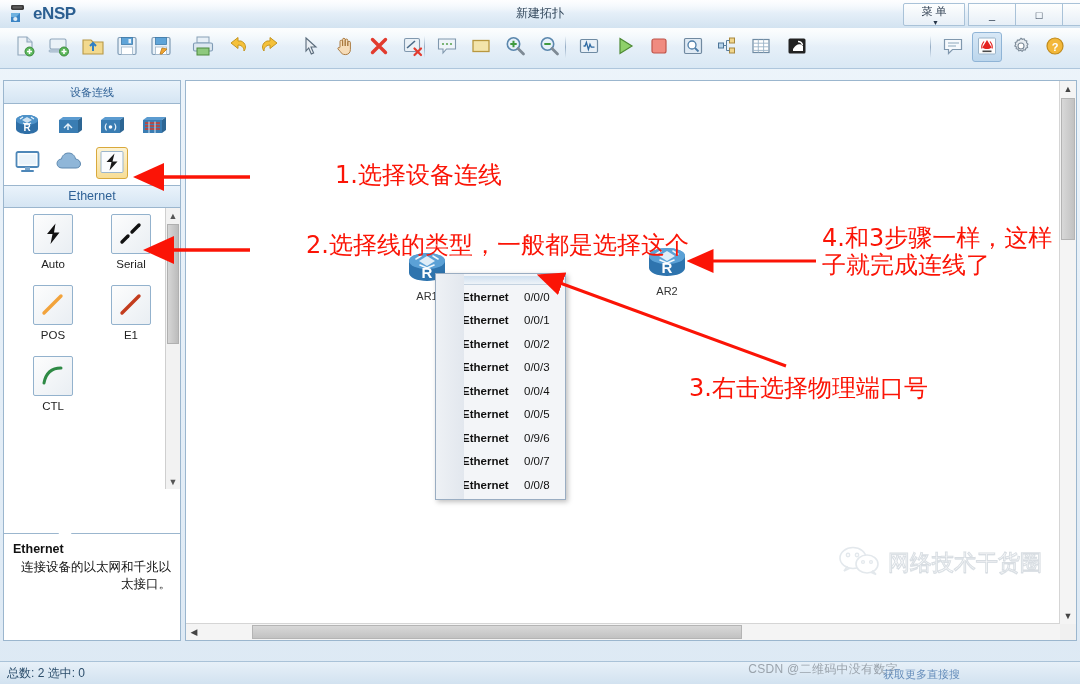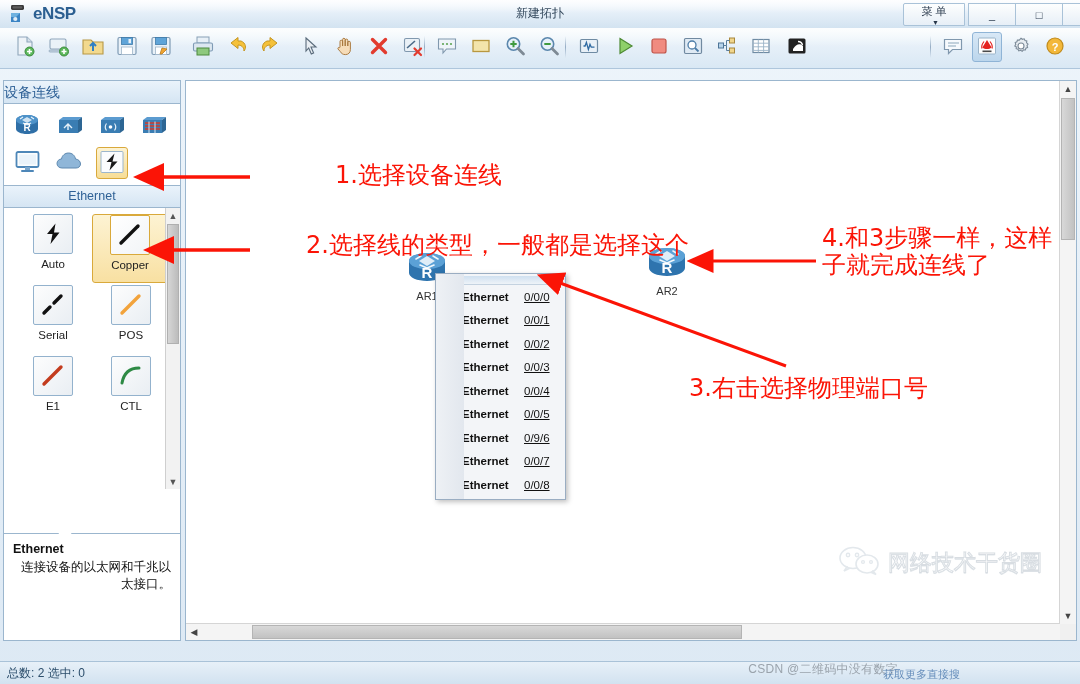--- a/index.html
+++ b/index.html
@@ -51,9 +51,9 @@
   
   .leftpanel{position:absolute;left:3px;top:80px;width:178px;height:522px;
     background:#fff;border:1px solid #9bb6ce;box-sizing:border-box;}
-  .panel-head{height:22px;line-height:22px;text-align:left;
+  .panel-head{height:22px;line-height:22px;text-align:center;
     background:linear-gradient(180deg,#eaf3fb,#d5e5f3);
-    border-bottom:1px solid #9bb6ce;color:#2f6196;font-size:14px;}
+    border-bottom:1px solid #9bb6ce;color:#2f6196;font-size:11px;}
   .dev-grid{padding:5px 0 4px 0;background:#fff;}
   .dev-row{display:flex;justify-content:flex-start;padding:2px 0 2px 8px;gap:10px;}
   .dev-cell{width:32px;height:32px;display:flex;align-items:center;justify-content:center;

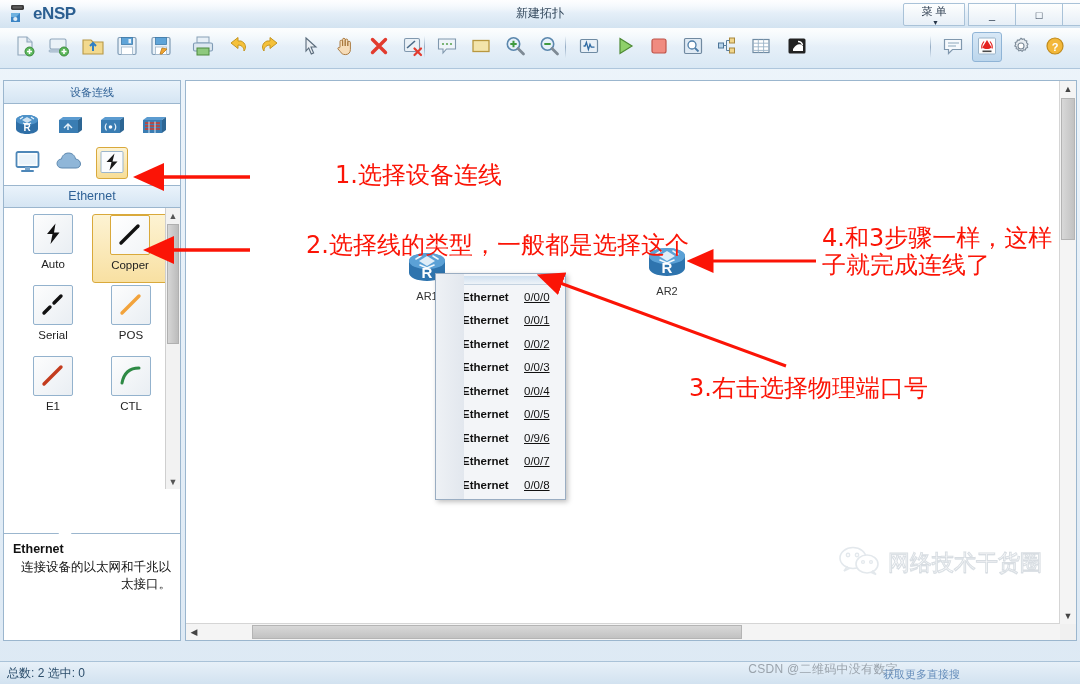--- a/index.html
+++ b/index.html
@@ -554,14 +554,6 @@
           <div class="cable-label">Auto</div>
         </div>
 
-        <div class="cable-item selected">
-          <div class="cable-icon">
-            <svg width="28" height="26" viewBox="0 0 28 26">
-              <path d="M5 21L22 4" stroke="#111" stroke-width="3.4" stroke-linecap="round"></path>
-            </svg>
-          </div>
-          <div class="cable-label">Copper</div>
-        </div>
 
         <div class="cable-item">
           <div class="cable-icon">

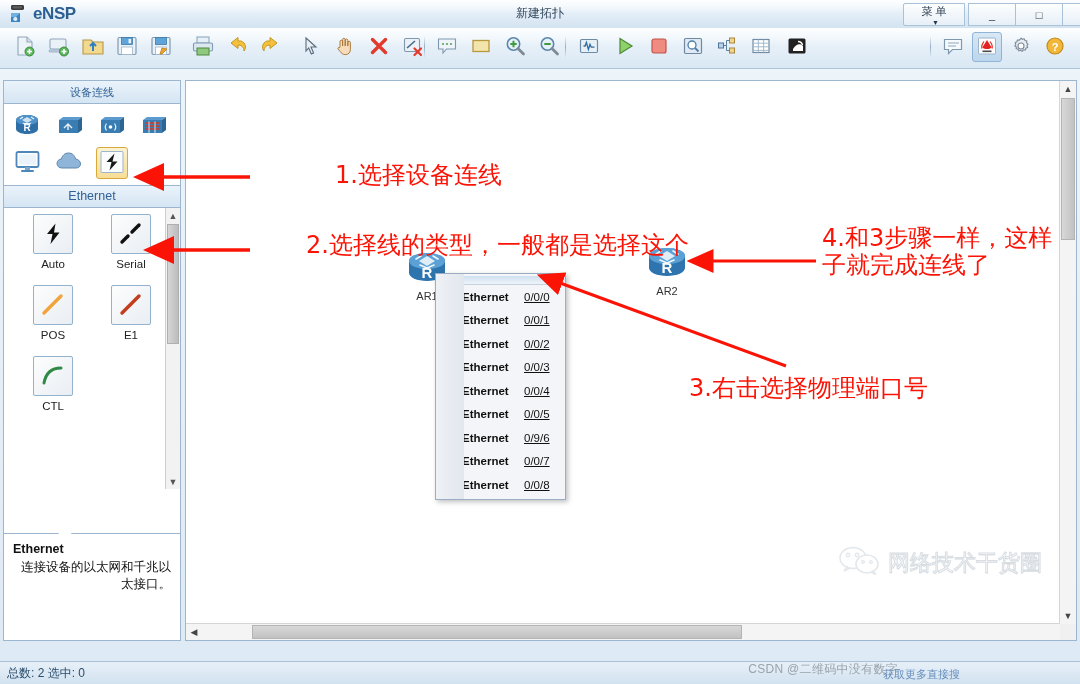--- a/index.html
+++ b/index.html
@@ -128,7 +128,7 @@
   .ctx-item{display:flex;align-items:center;height:23.5px;padding:0 4px;}
   .ctx-item .pico{width:16px;height:14px;margin-right:6px;flex:0 0 16px;}
   .ctx-item .pname{font-size:11.5px;font-weight:bold;color:#111;width:62px;}
-  .ctx-item .pnum{font-size:11.5px;color:#111;text-decoration:underline;}
+  .ctx-item .pnum{font-size:11.5px;color:#111;}
   .ctx-strip{position:absolute;left:0;top:0;width:28px;bottom:0;
     background:linear-gradient(90deg,#eef1f5,#e2e7ee);pointer-events:none;}
 

